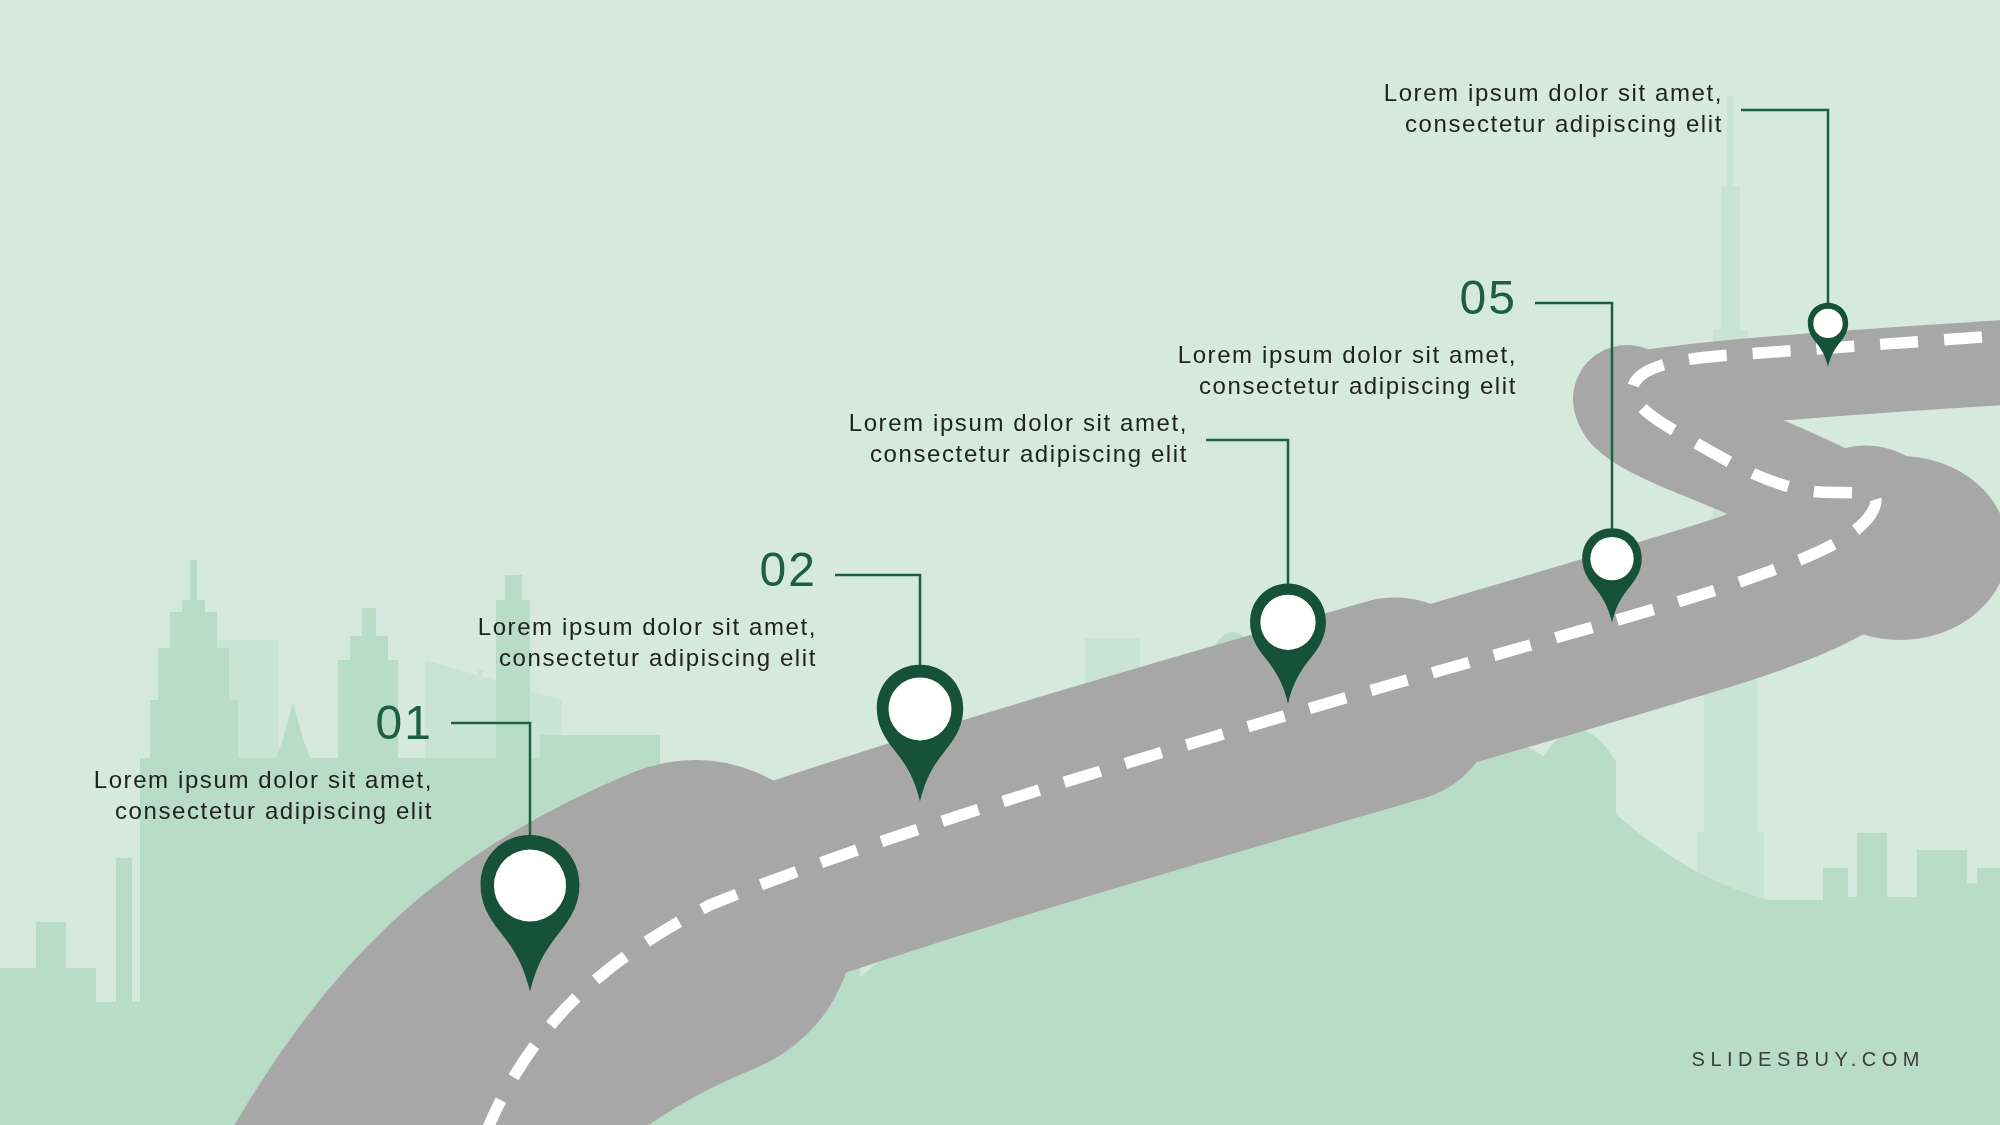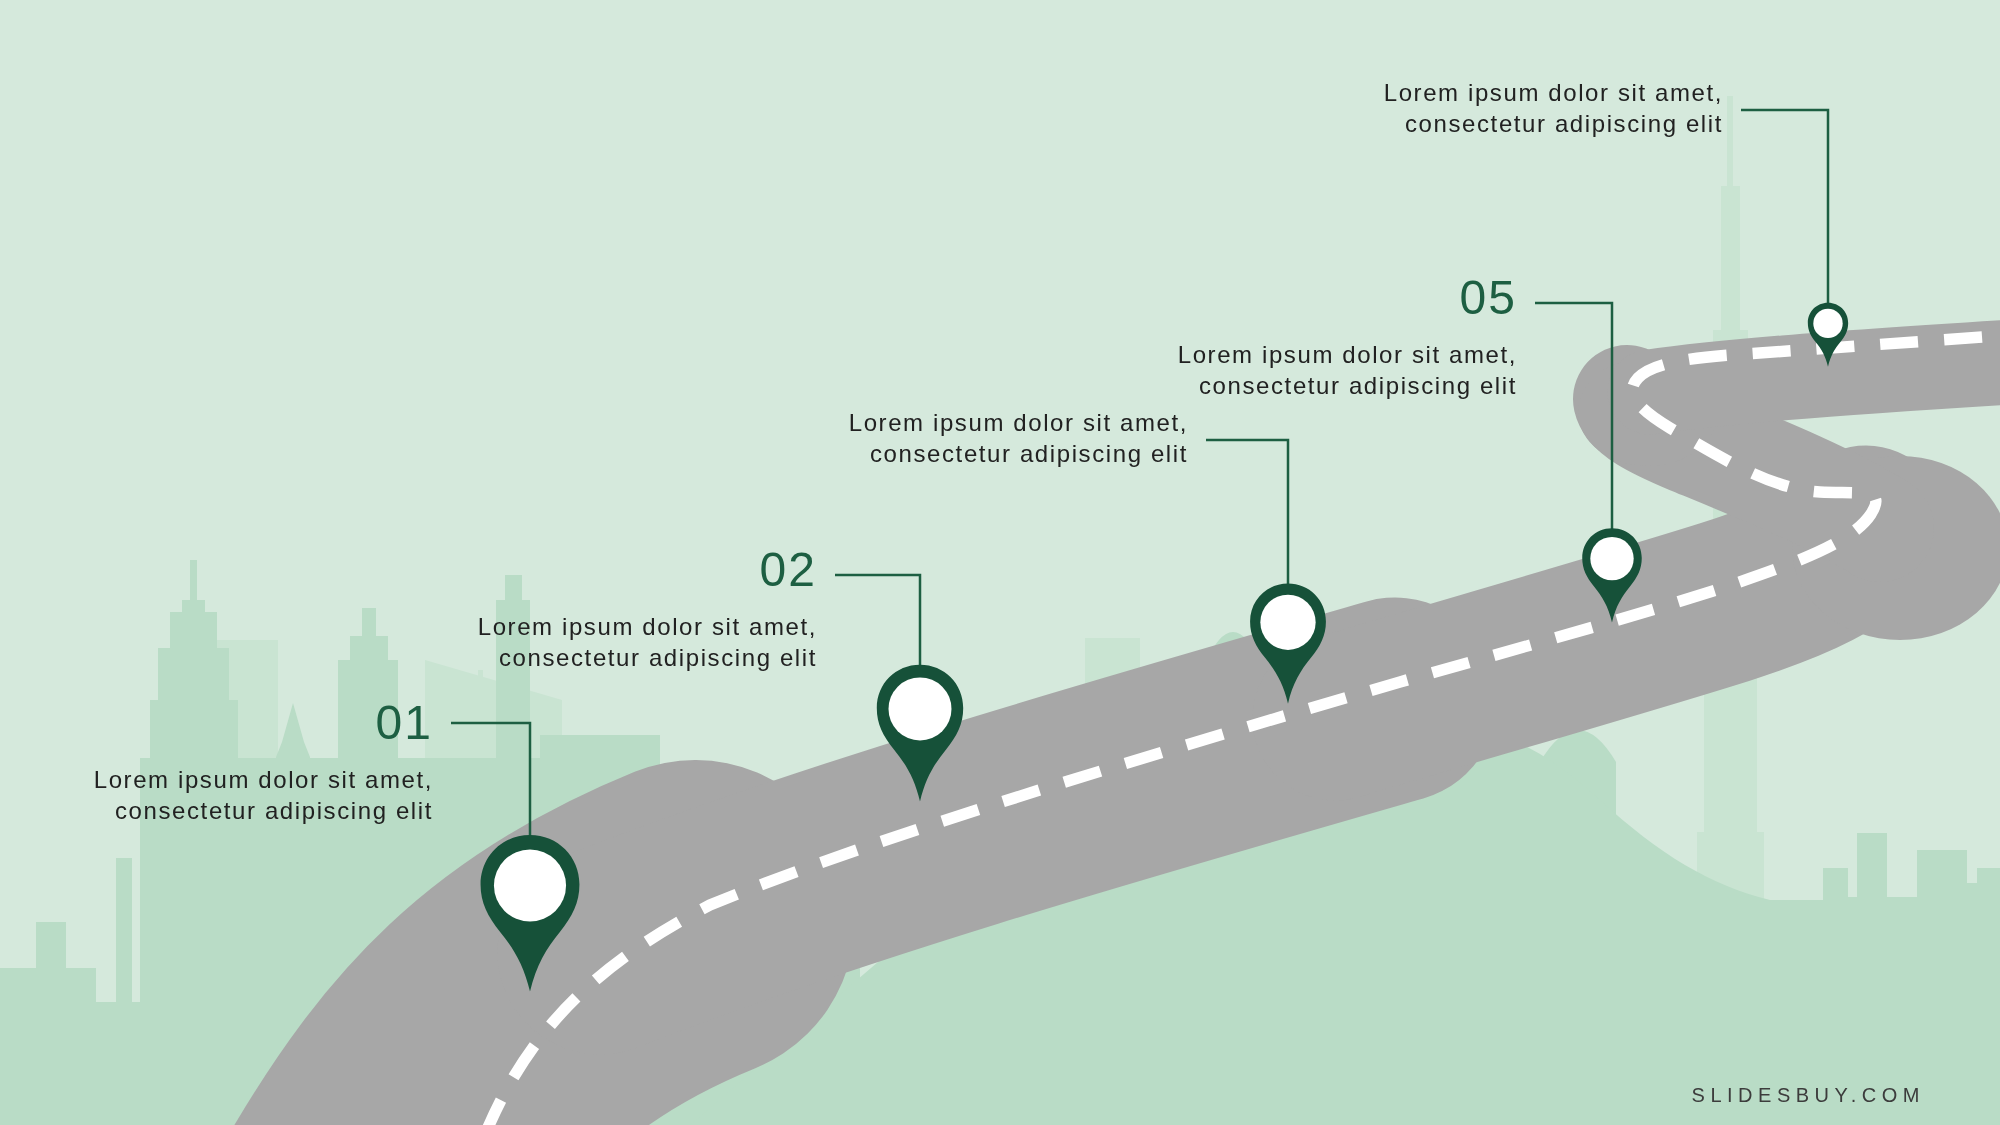--- a/index.html
+++ b/index.html
@@ -37,7 +37,6 @@
     position:absolute;right:75px;top:1048px;
     font-size:20px;letter-spacing:5.5px;color:var(--footer_text);
     white-space:nowrap;
-    margin-top:36px;
   }
 </style>
 </head>

